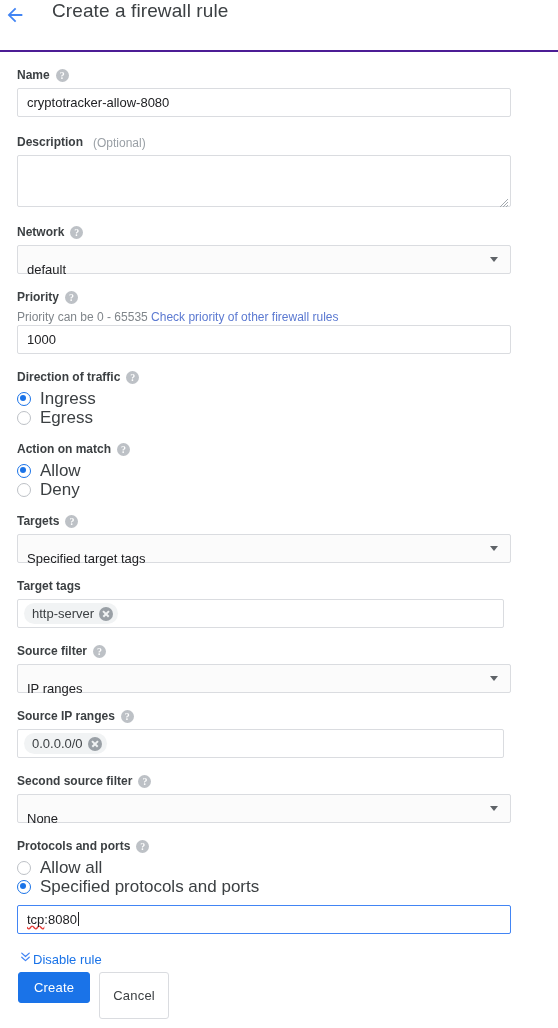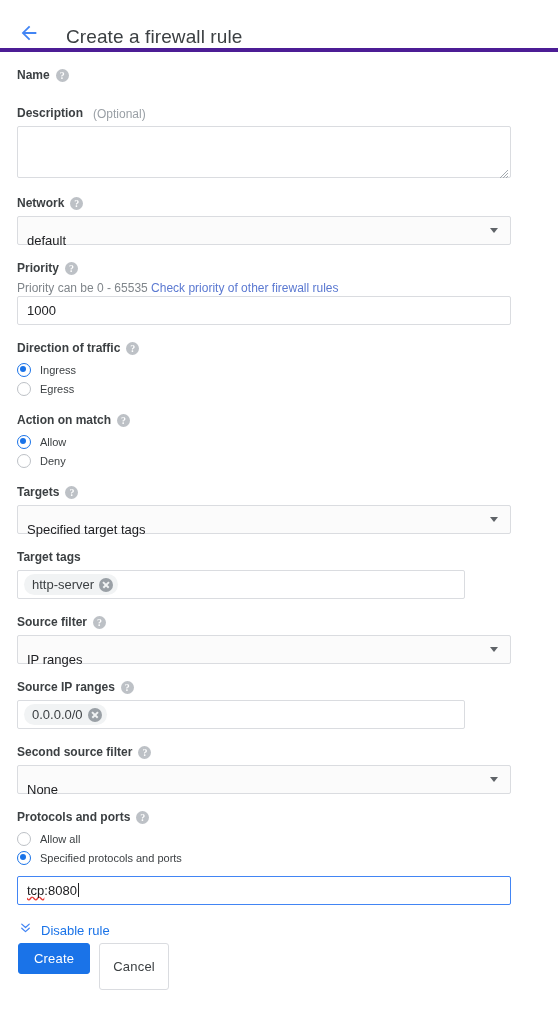--- a/index.html
+++ b/index.html
@@ -22,9 +22,8 @@
   .header {
     height: 52px;
     display: flex;
-    align-items: flex-end;
-    padding-left: 14px;
-    border-bottom: 4px solid #4c1d95;
+    align-items: flex-start;
+    border-bottom: 2px solid #4c1d95;
     background: #fff;
   }
   .back-btn {

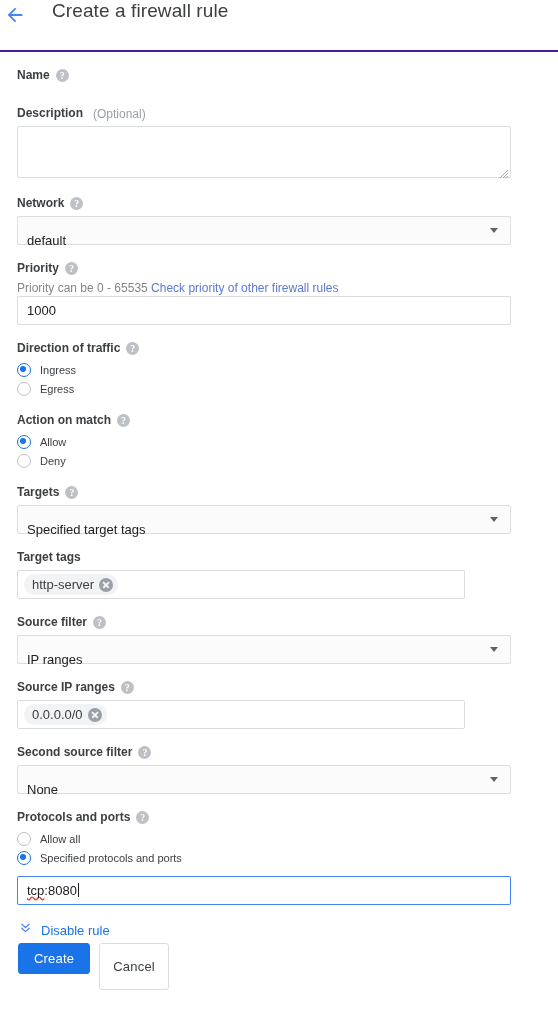--- a/index.html
+++ b/index.html
@@ -339,6 +339,7 @@
       <span class="label">Name</span>
       <span class="help-icon">?</span>
     </div>
+    <input class="text-input" type="text" value="cryptotracker-allow-8080" style="">
   </div>
 
   <div class="gap-18"></div>

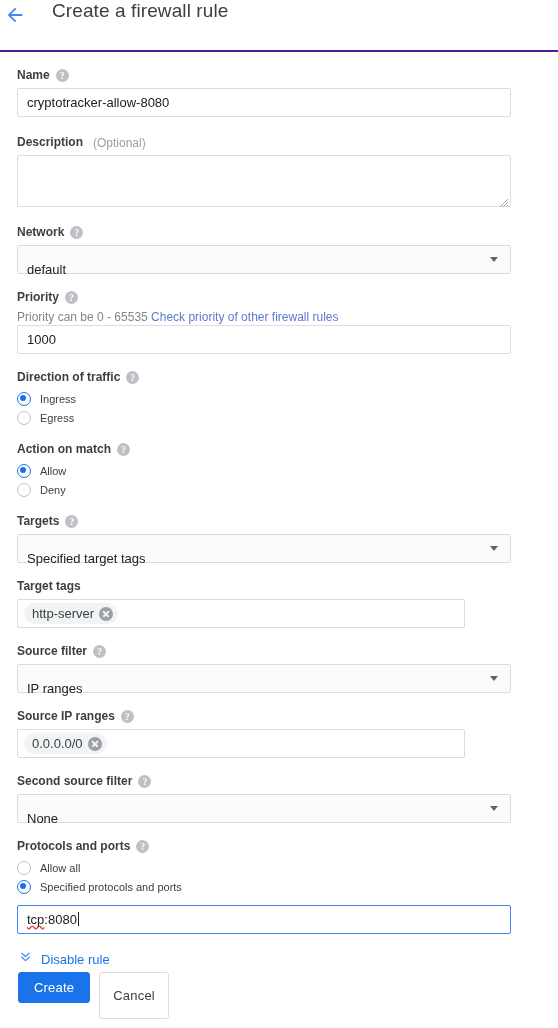--- a/index.html
+++ b/index.html
@@ -244,7 +244,7 @@
     background: #1a73e8;
   }
   .radio-label {
-    font-size: 11px;
+    font-size: 17px;
     color: #3c4043;
     line-height: 18px;
   }

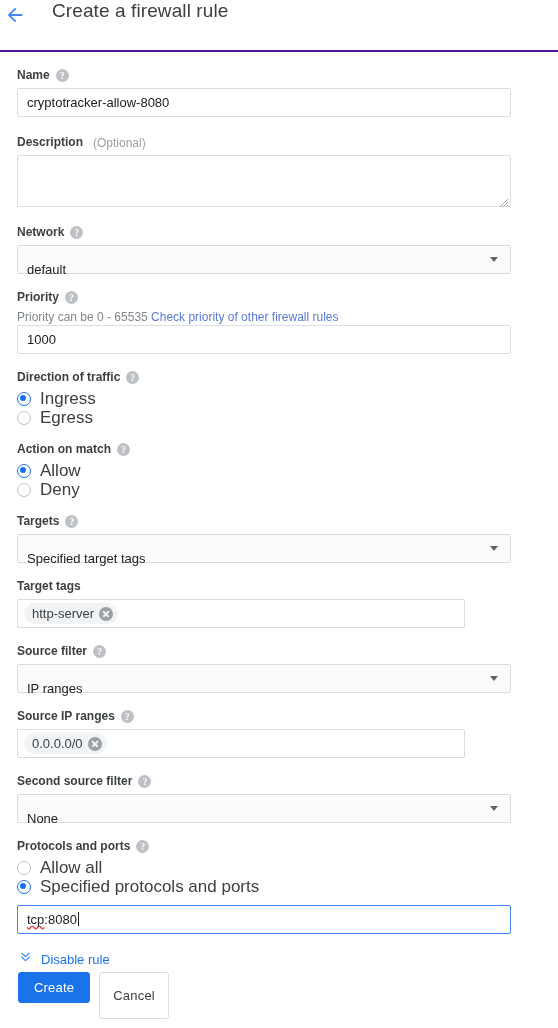--- a/index.html
+++ b/index.html
@@ -171,7 +171,7 @@
 
   
   .chip-input {
-    width: 448px;
+    width: 487px;
     min-height: 29px;
     border: 1px solid #dadce0;
     border-radius: 2px;

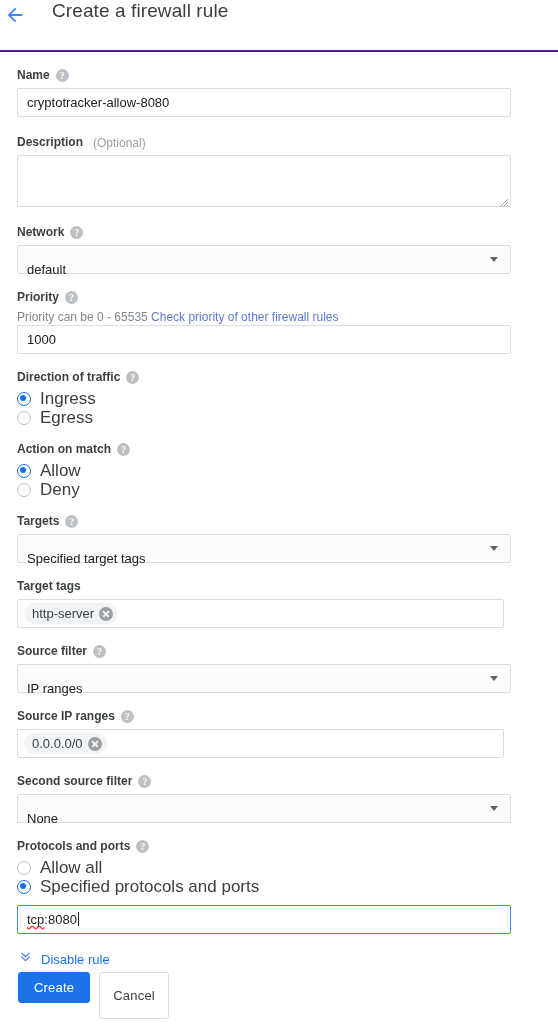--- a/index.html
+++ b/index.html
@@ -273,7 +273,6 @@
   .expander {
     display: flex;
     align-items: center;
-    gap: 8px;
     color: #1a73e8;
     font-size: 13px;
     cursor: pointer;

